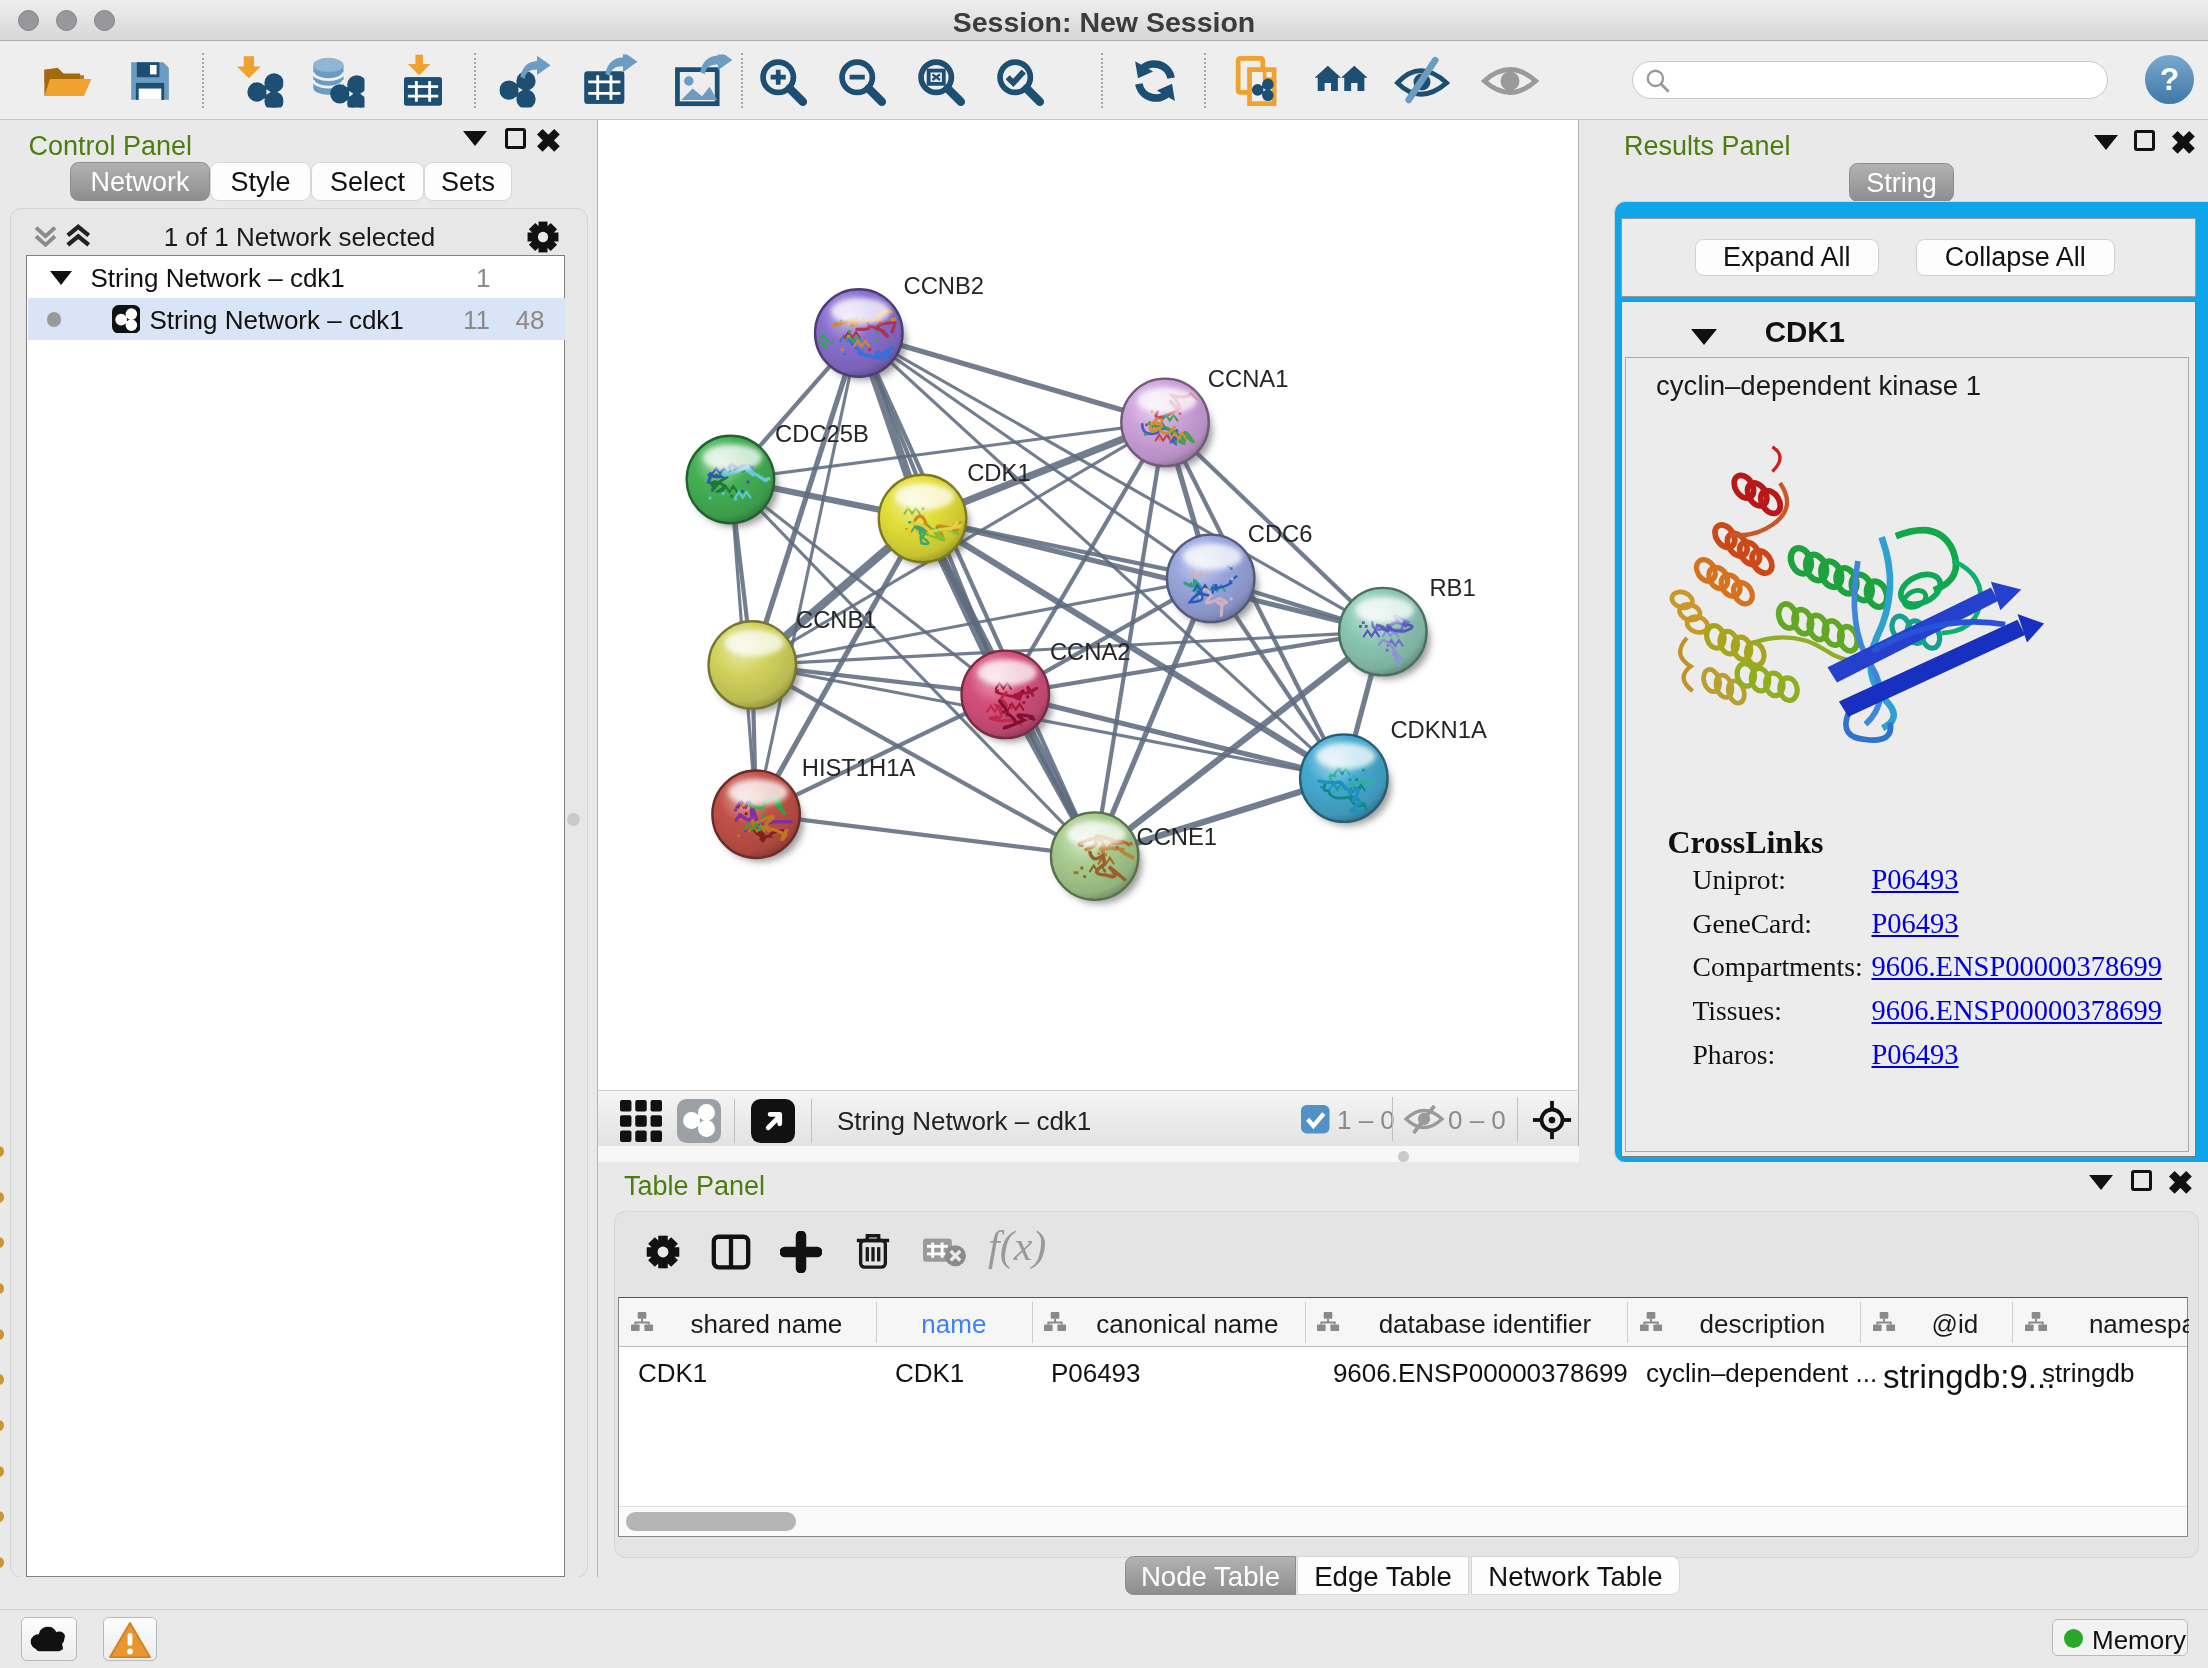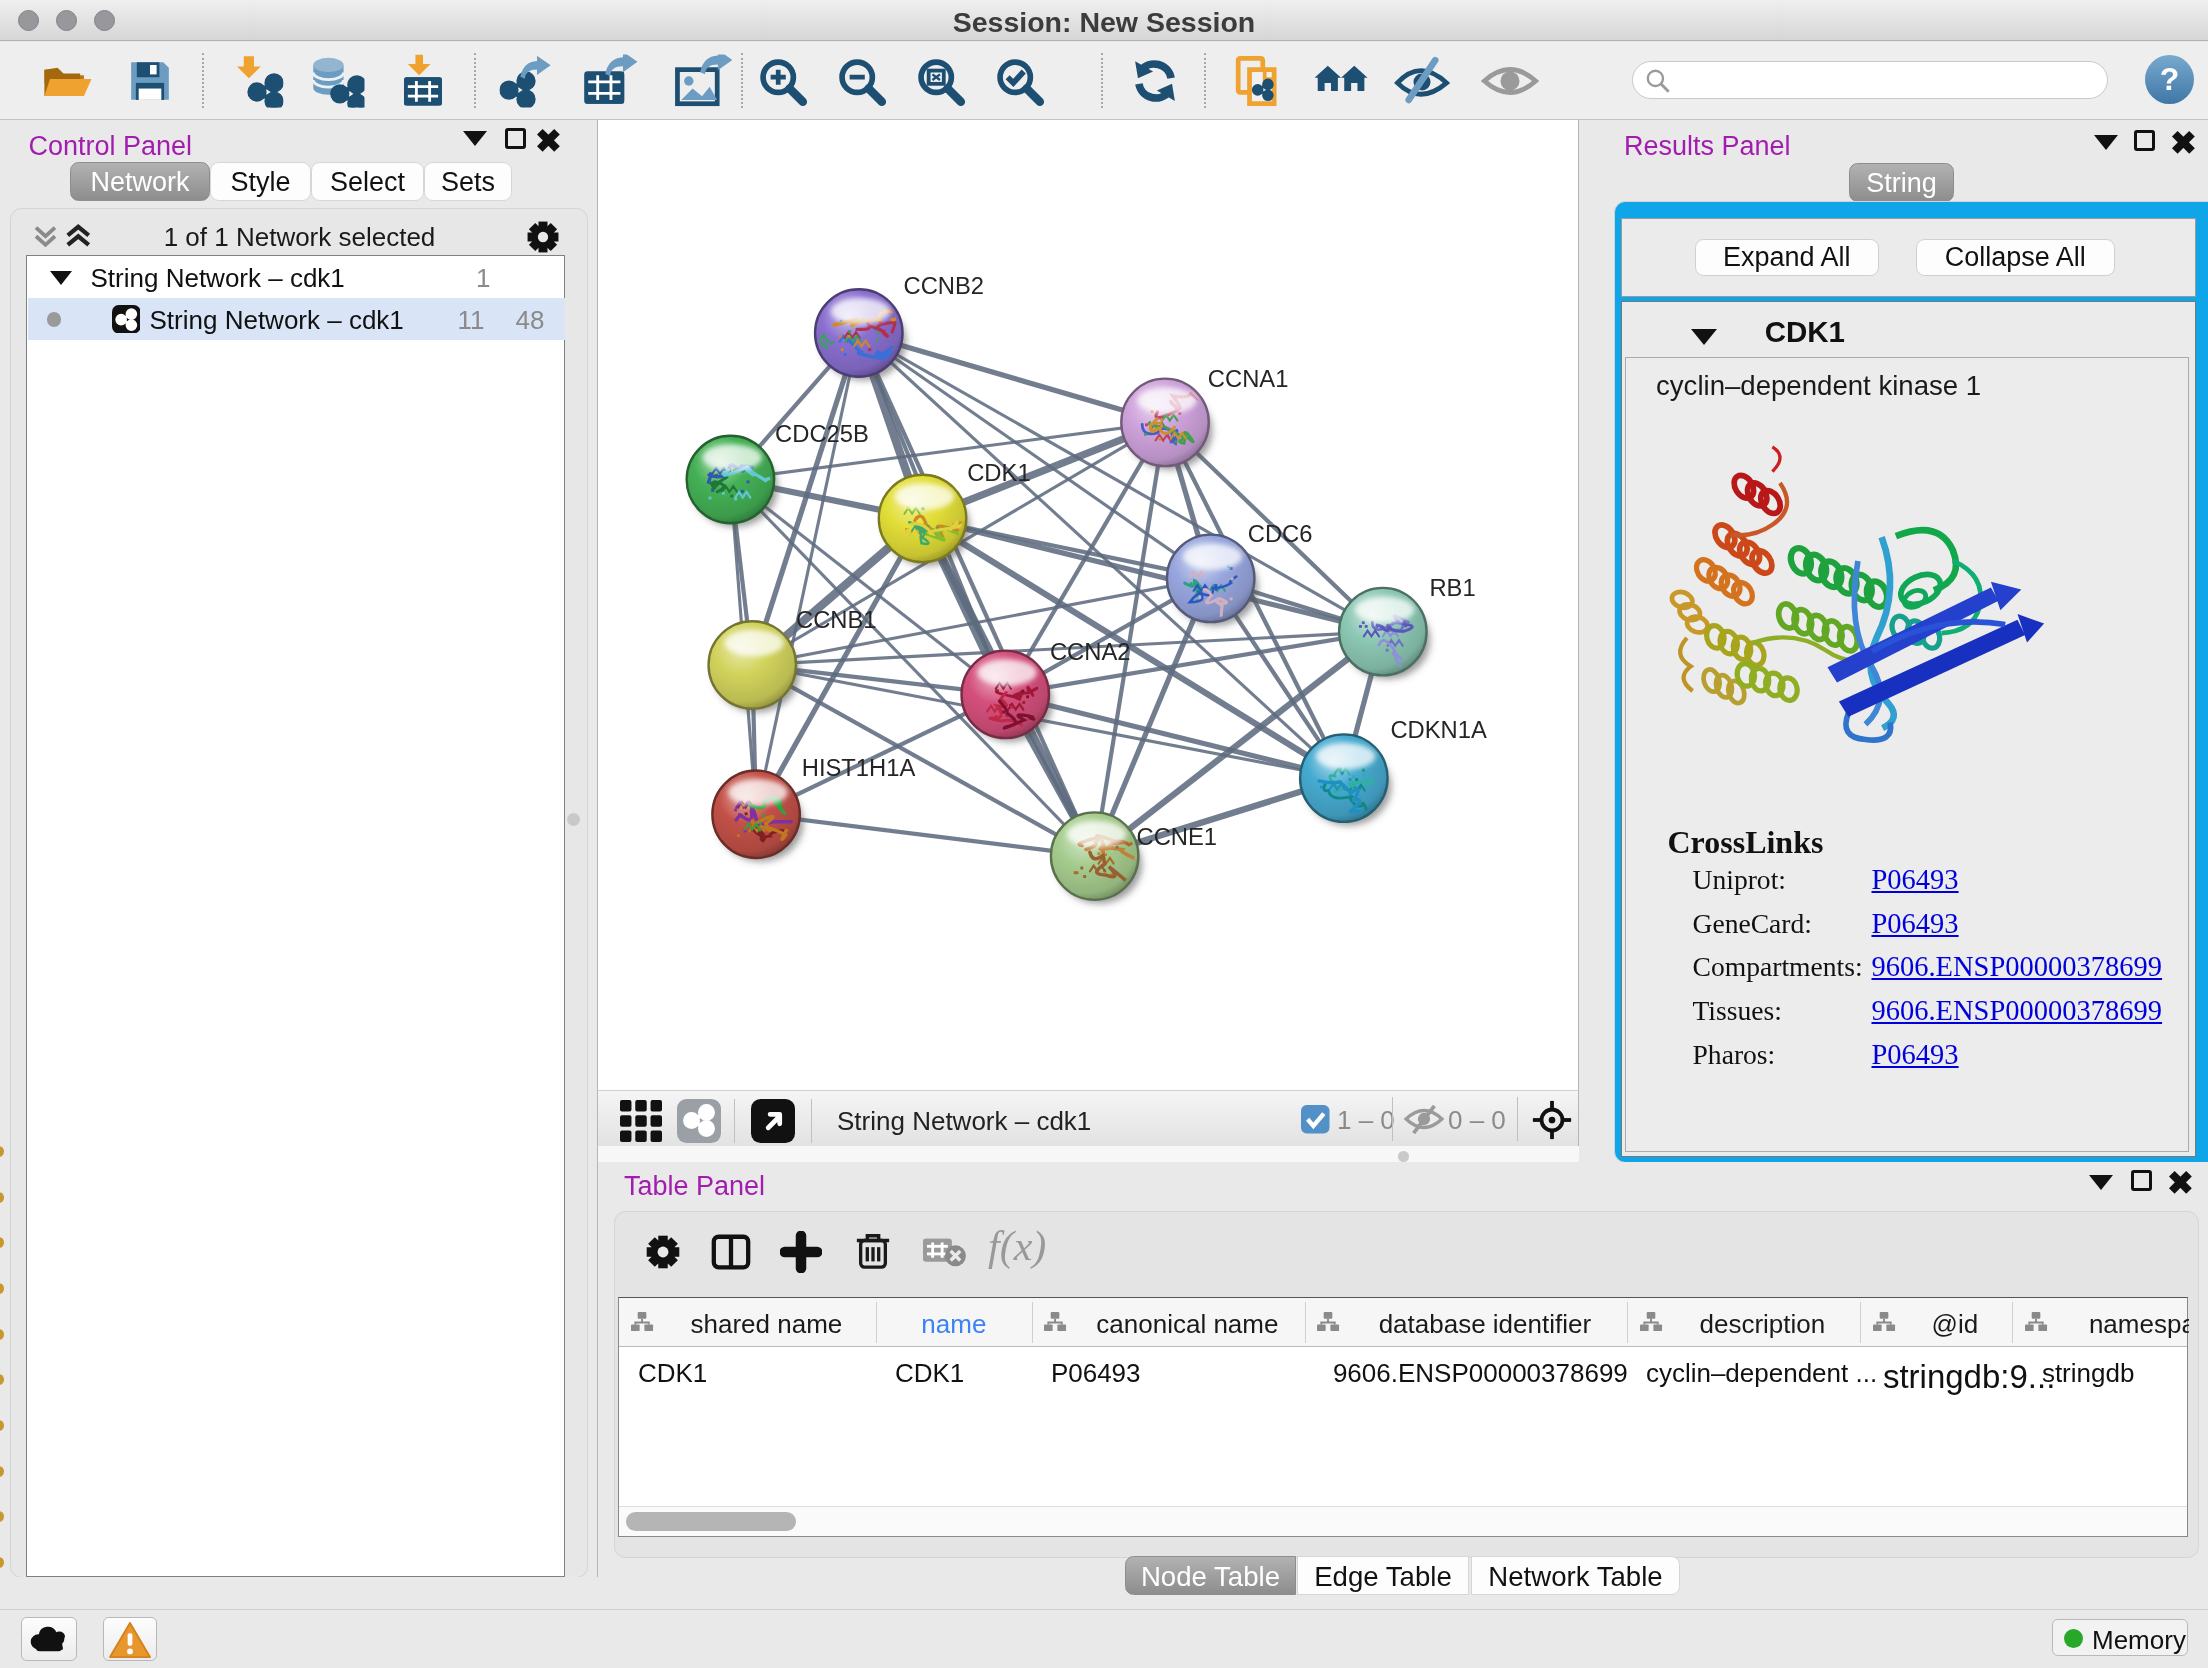--- a/index.html
+++ b/index.html
@@ -13,7 +13,7 @@
 .tsep{position:absolute;top:11.4px;height:55px;width:0;border-left:2.9px dotted #a8a8a8}
 .search{position:absolute;left:1632px;top:19px;width:476px;height:38px;background:#fff;border:1.9px solid #c9c9c9;border-radius:19px}
 .help{position:absolute;left:2145px;top:13.3px;width:49px;height:49px;border-radius:50%;background:linear-gradient(#79aace,#3f77a6);color:#fff;font-size:32px;font-weight:700;text-align:center;line-height:49px}
-.panel-title{font-size:27px;color:#a21caf}
+.panel-title{font-size:27px;color:#4d7c0f}
 .tab{position:absolute;top:0;height:39px;line-height:39px;text-align:center;font-size:27px;background:#fdfdfd;color:#111;border:1px solid #d6d6d6}
 .tab.sel{background:linear-gradient(#b2b2b2,#8d8d8d);color:#fff;border-color:#8d8d8d}
 .btn{position:absolute;background:#fdfdfd;border:1px solid #cfcfcf;border-radius:8.6px;text-align:center;font-size:27px;color:#111}

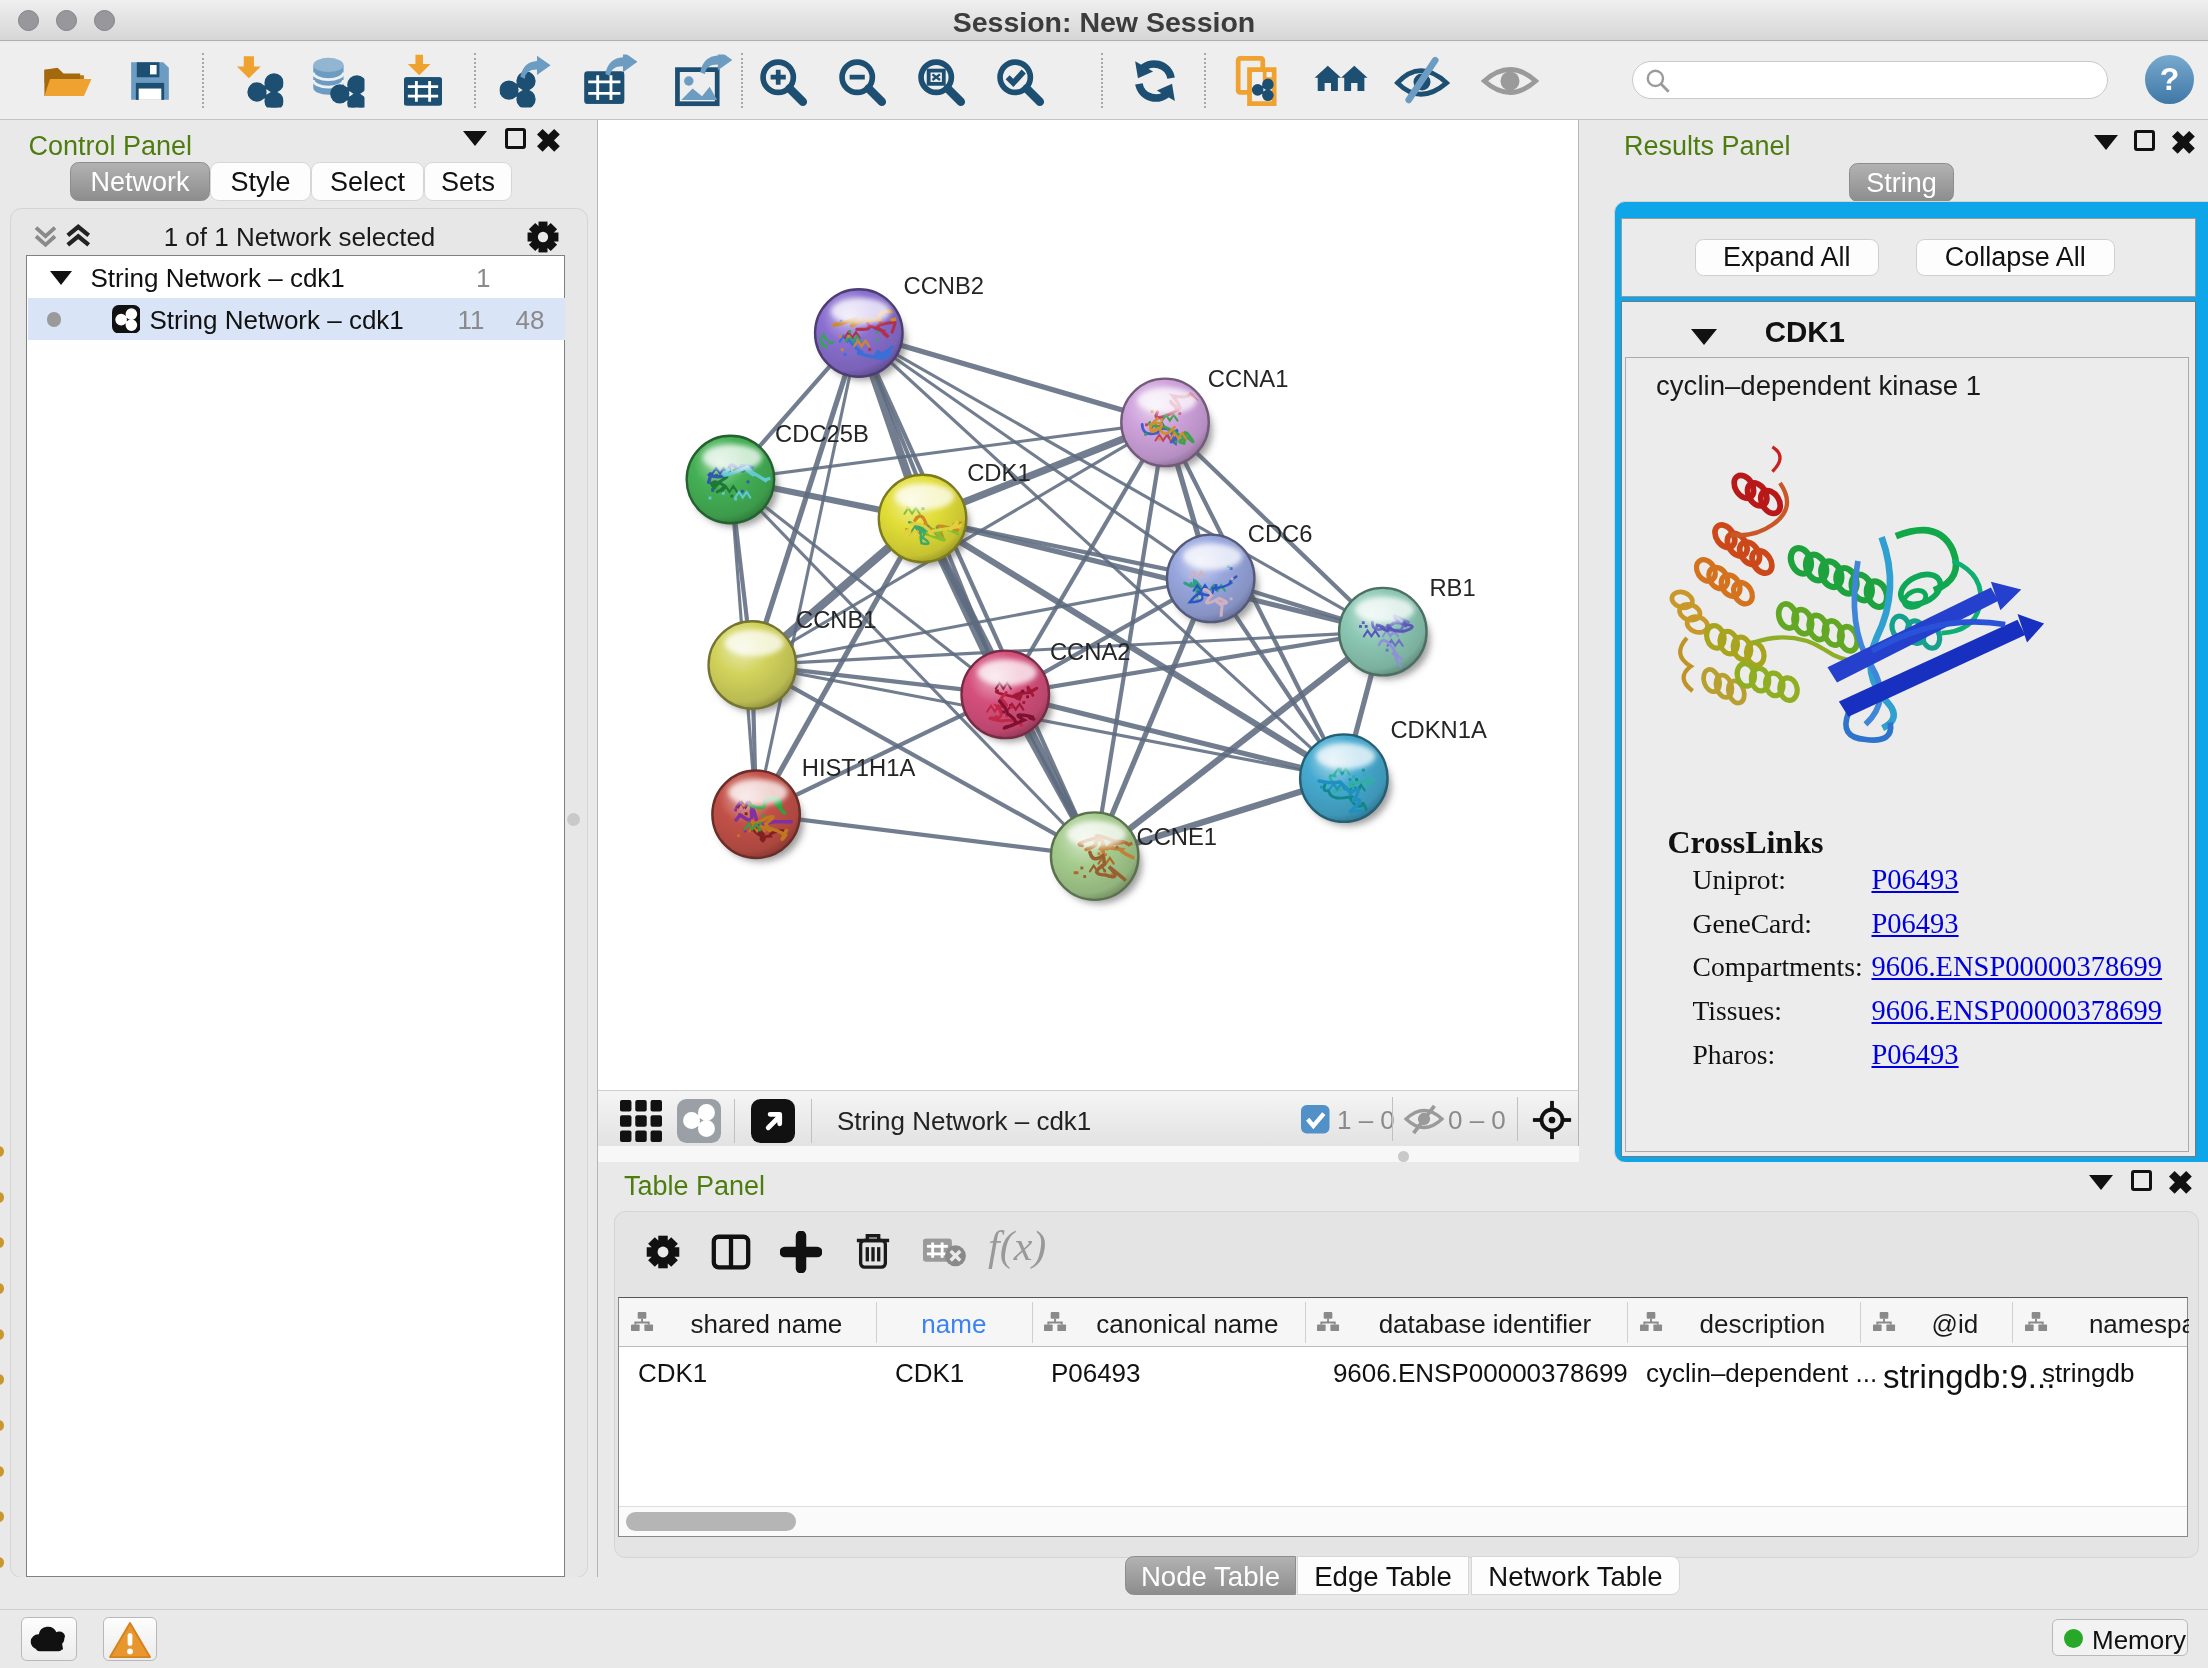--- a/index.html
+++ b/index.html
@@ -263,7 +263,7 @@
               </g>
             </svg></div>
           <div class="abs" style="left:122px;top:6.7px;font-size:26px;color:#111">String Network – cdk1</div>
-          <div class="abs" style="left:430px;top:6.7px;width:38px;text-align:left;font-size:26px;color:#8a8a8a">11</div>
+          <div class="abs" style="left:430px;top:6.7px;width:38px;text-align:center;font-size:26px;color:#8a8a8a">11</div>
           <div class="abs" style="left:479px;top:6.7px;width:38px;text-align:right;font-size:26px;color:#8a8a8a">48</div>
         </div>
 </div>

